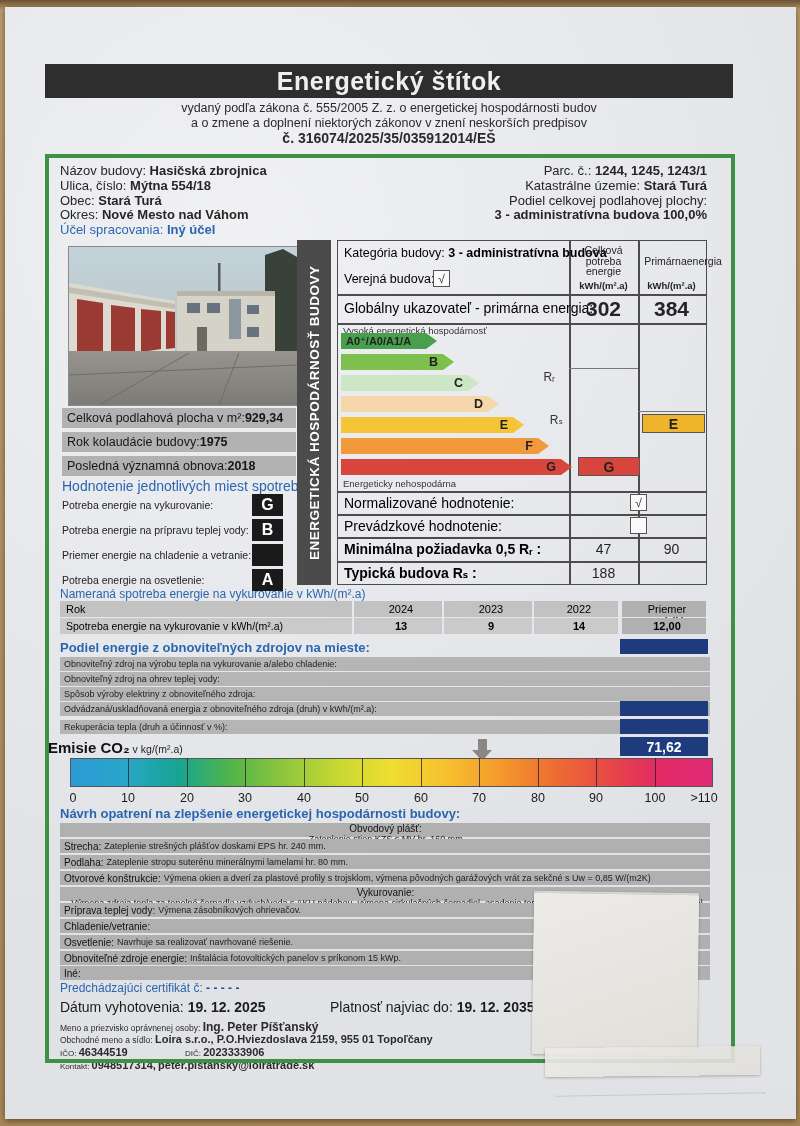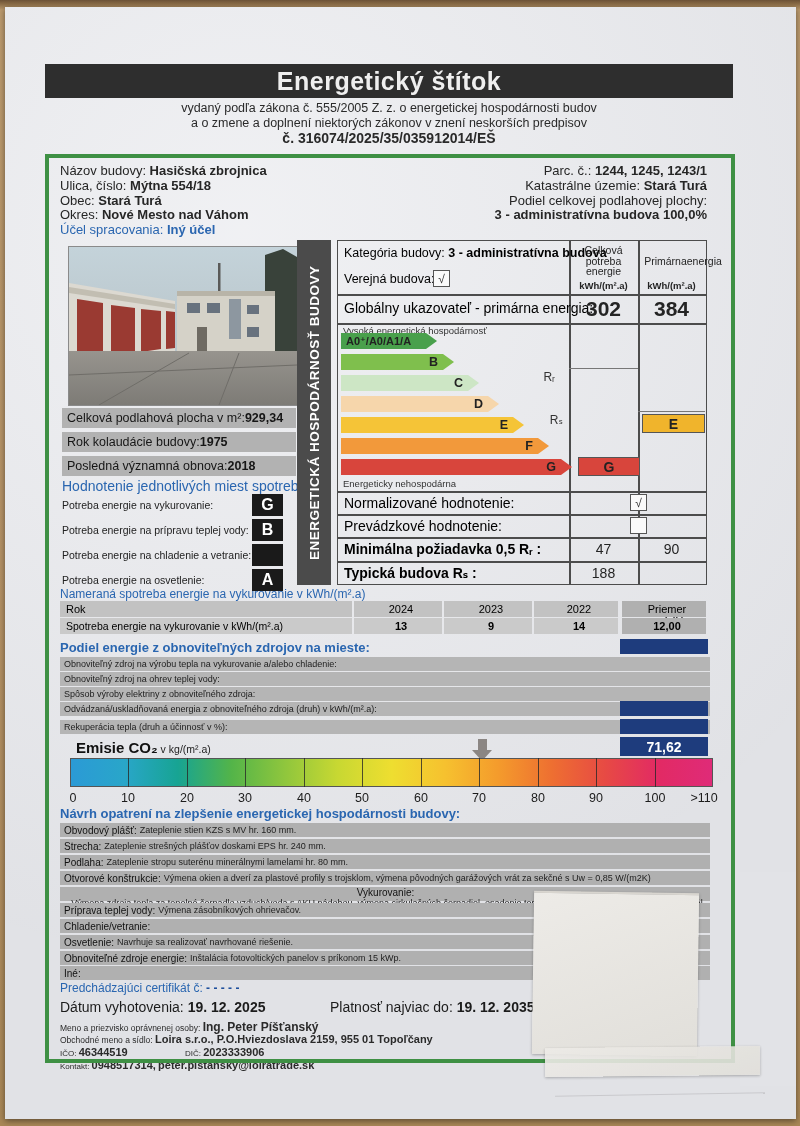--- a/index.html
+++ b/index.html
@@ -140,7 +140,7 @@
   <div class="a rat-badge" style="top: 494px; background-color: rgb(26, 26, 26);">G</div>
   <div class="a rat-label" style="top:524px;">Potreba energie na prípravu teplej vody:</div>
   <div class="a rat-badge" style="top: 519px; background-color: rgb(26, 26, 26);">B</div>
-  <div class="a rat-label" style="top:549px;">Potreba energie na chladenie a vetranie:</div>
+  <div class="a rat-label" style="top:549px;">Priemer energie na chladenie a vetranie:</div>
   <div class="a rat-badge" style="top: 544px; background-color: rgb(26, 26, 26);"></div>
   <div class="a rat-label" style="top:574px;">Potreba energie na osvetlenie:</div>
   <div class="a rat-badge" style="top: 569px; background-color: rgb(26, 26, 26);">A</div>

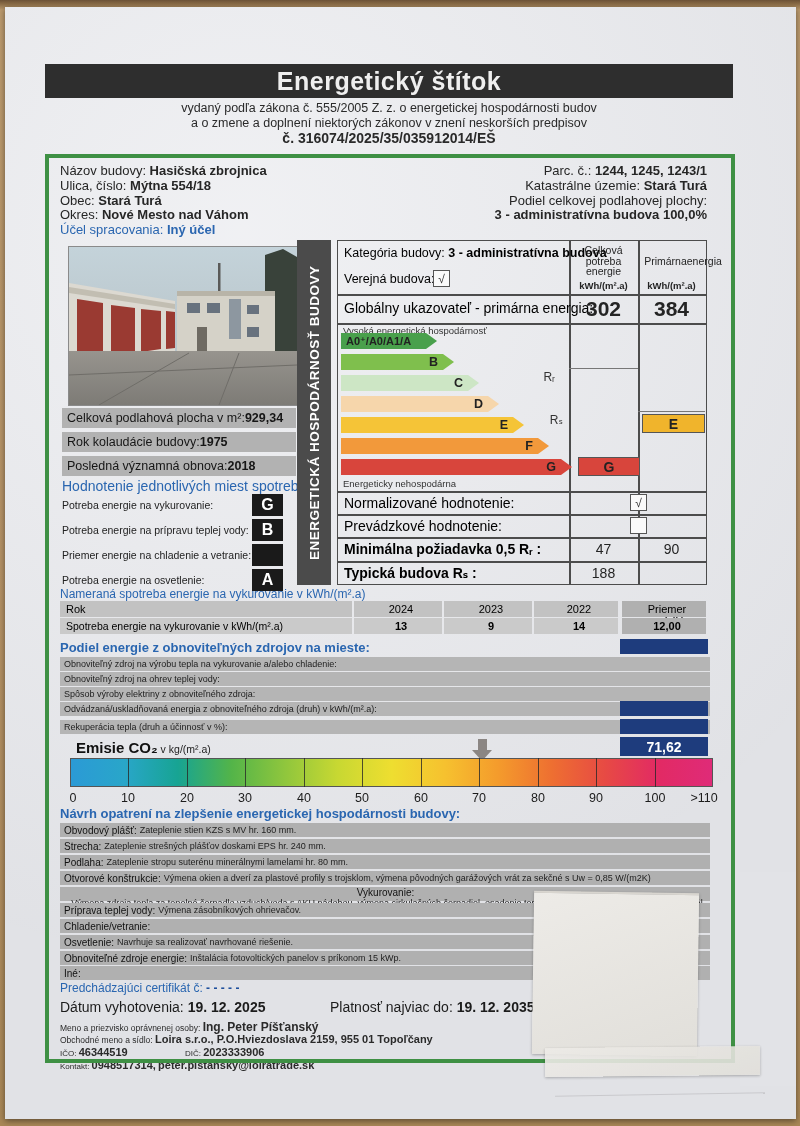--- a/index.html
+++ b/index.html
@@ -245,7 +245,7 @@
   <div class="a navybox" style="left: 620px; top: 701px; background-color: rgb(30, 60, 125);"></div>
   <div class="a renrow" style="top:720px;">Rekuperácia tepla (druh a účinnosť v %):</div>
   <div class="a navybox" style="left: 620px; top: 719px; background-color: rgb(30, 60, 125);"></div>
-  <div class="a" style="left:76px;top:739px;">
+  <div class="a" style="left:48px;top:739px;">
     <span class="b" style="font-size:15px;color:#111;">Emisie CO₂</span><span style="font-size:10.5px;color:#222;"> v kg/(m².a)</span>
   </div>
   <div class="a navybox" style="left: 620px; top: 737px; height: 19px; font-size: 14px; background-color: rgb(30, 60, 125);">71,62</div>

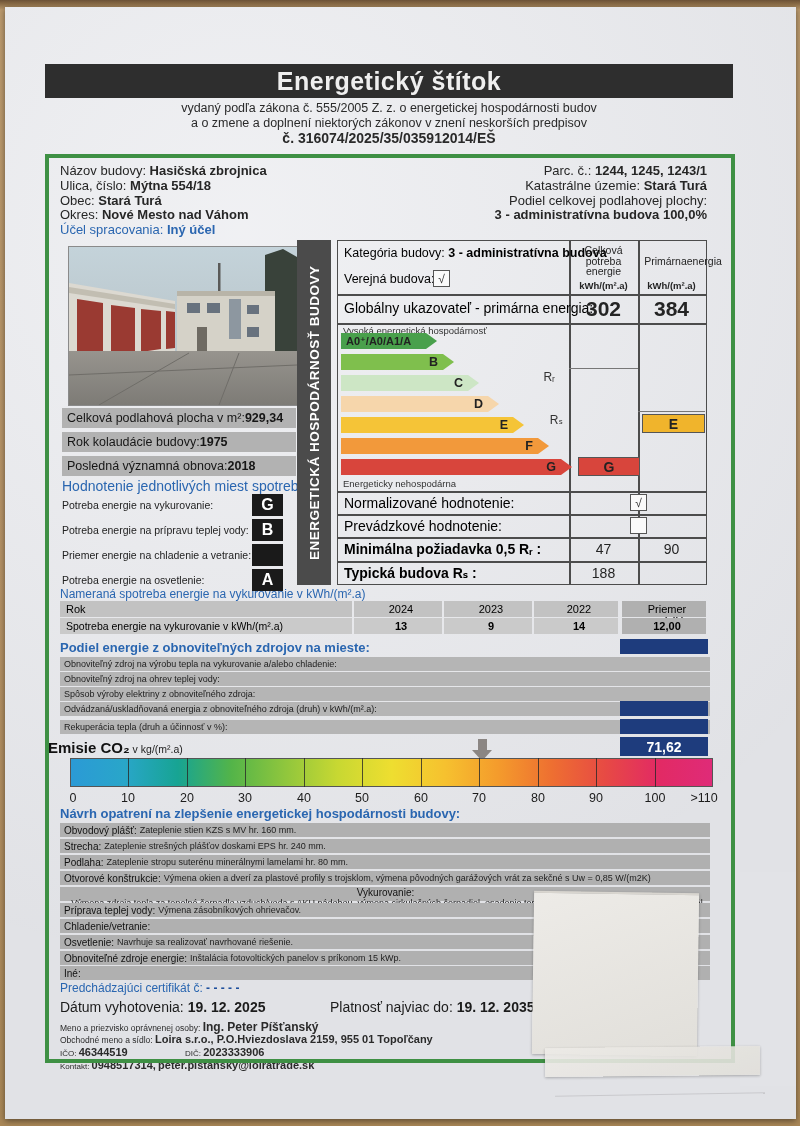--- a/index.html
+++ b/index.html
@@ -282,7 +282,7 @@
   </div>
 
   <div class="a blue b" style="left:60px;top:806px;font-size:13px;">Návrh opatrení na zlepšenie energetickej hospodárnosti budovy:</div>
-  <div class="a msrow" style="top:823px;">
+  <div class="a msrow" style="top:823px;flex-direction:column;">
       <span class="msname">Obvodový plášť:</span>
       <span>Zateplenie stien KZS s MV hr. 160 mm.</span>
     </div>

